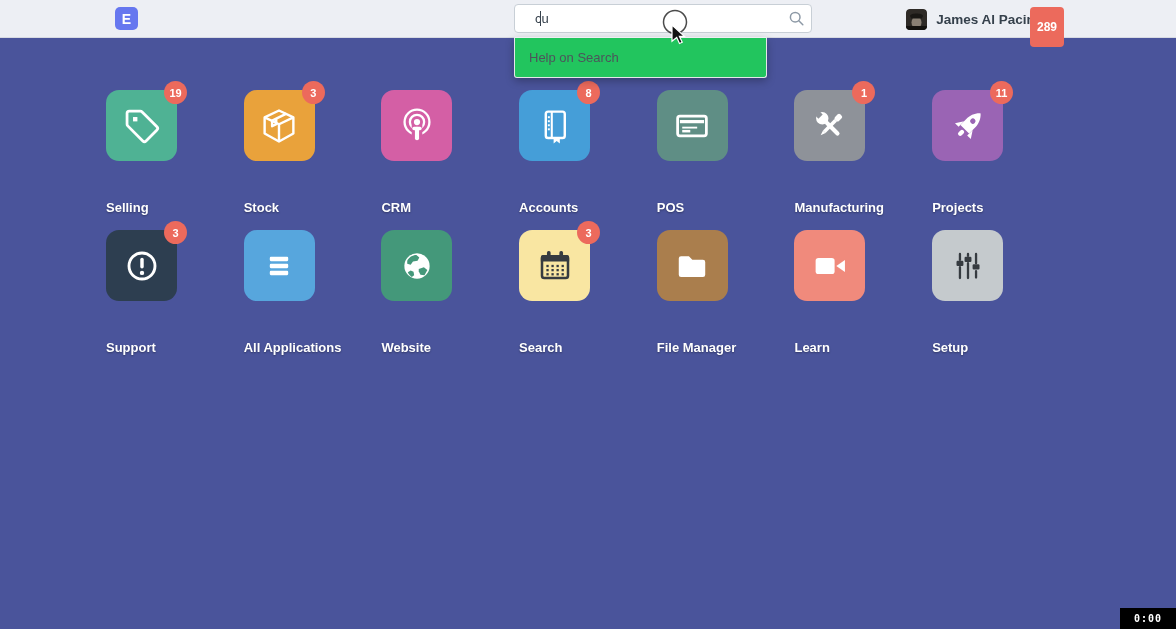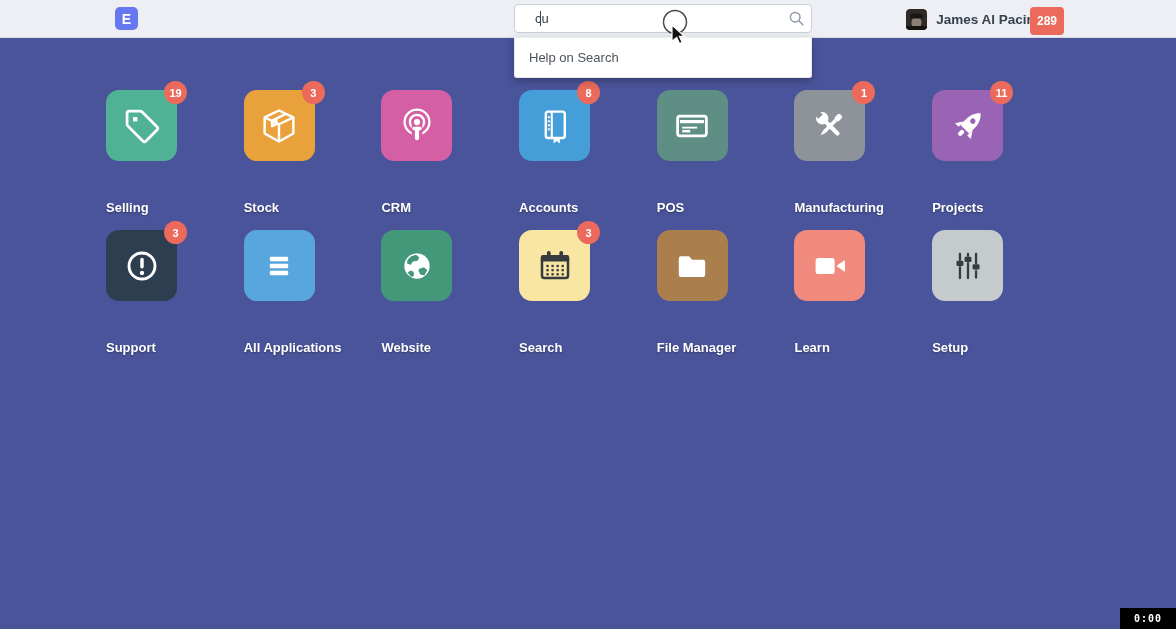--- a/index.html
+++ b/index.html
@@ -52,7 +52,7 @@
   .notif-badge {
     position:absolute; left:1030px; top:7px;
     background:#ec6a5c; color:#fff; font-size:12px; font-weight:bold;
-    border-radius:4px; padding:8px 7px; line-height:1; cursor:pointer;
+    border-radius:4px; padding:14px 7px; line-height:1; cursor:pointer;
   }
   
   .grid {

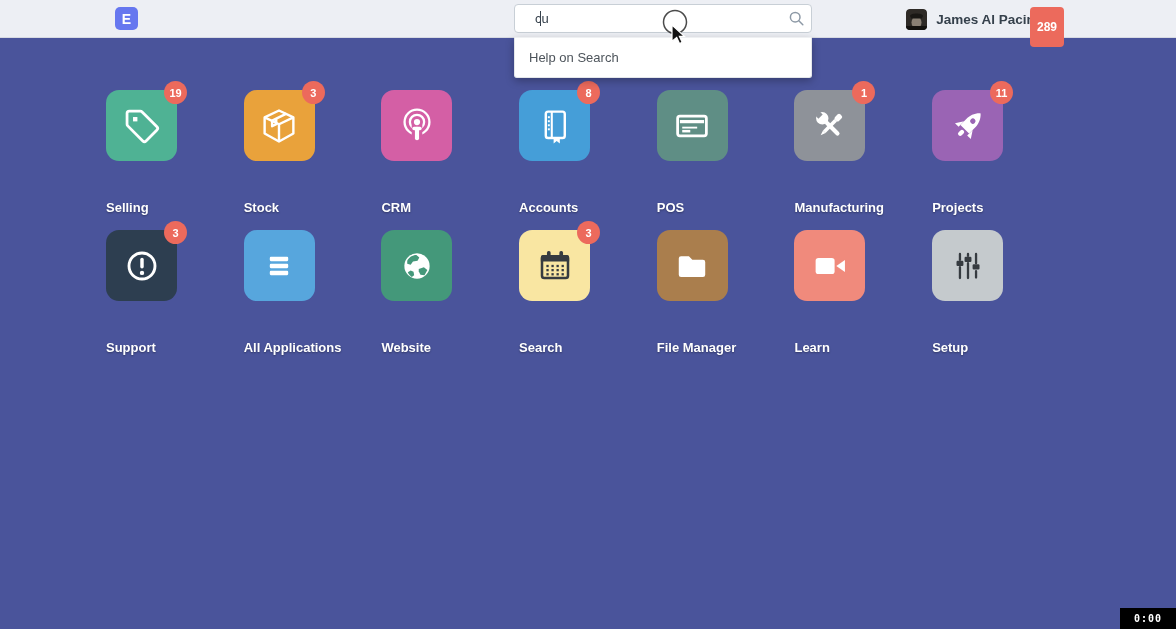--- a/index.html
+++ b/index.html
@@ -31,8 +31,8 @@
   .search-caret { position:absolute; left:26px; top:7px; width:1px; height:15px; background:#36414c; }
   .search-icon { position:absolute; right:7px; top:6px; }
   .dropdown {
-    position:absolute; left:514px; top:37px; width:298px;
-    background:#ffffff; border:1px solid #e4e7ea; border-top:1px solid #eef0f2;
+    position:absolute; left:514px; top:37px; width:253px;
+    background:#22c55e; border:1px solid #e4e7ea; border-top:1px solid #eef0f2;
     border-radius:0 0 3px 3px;
     box-shadow:0 3px 9px rgba(0,0,0,.28);
     z-index:5;

